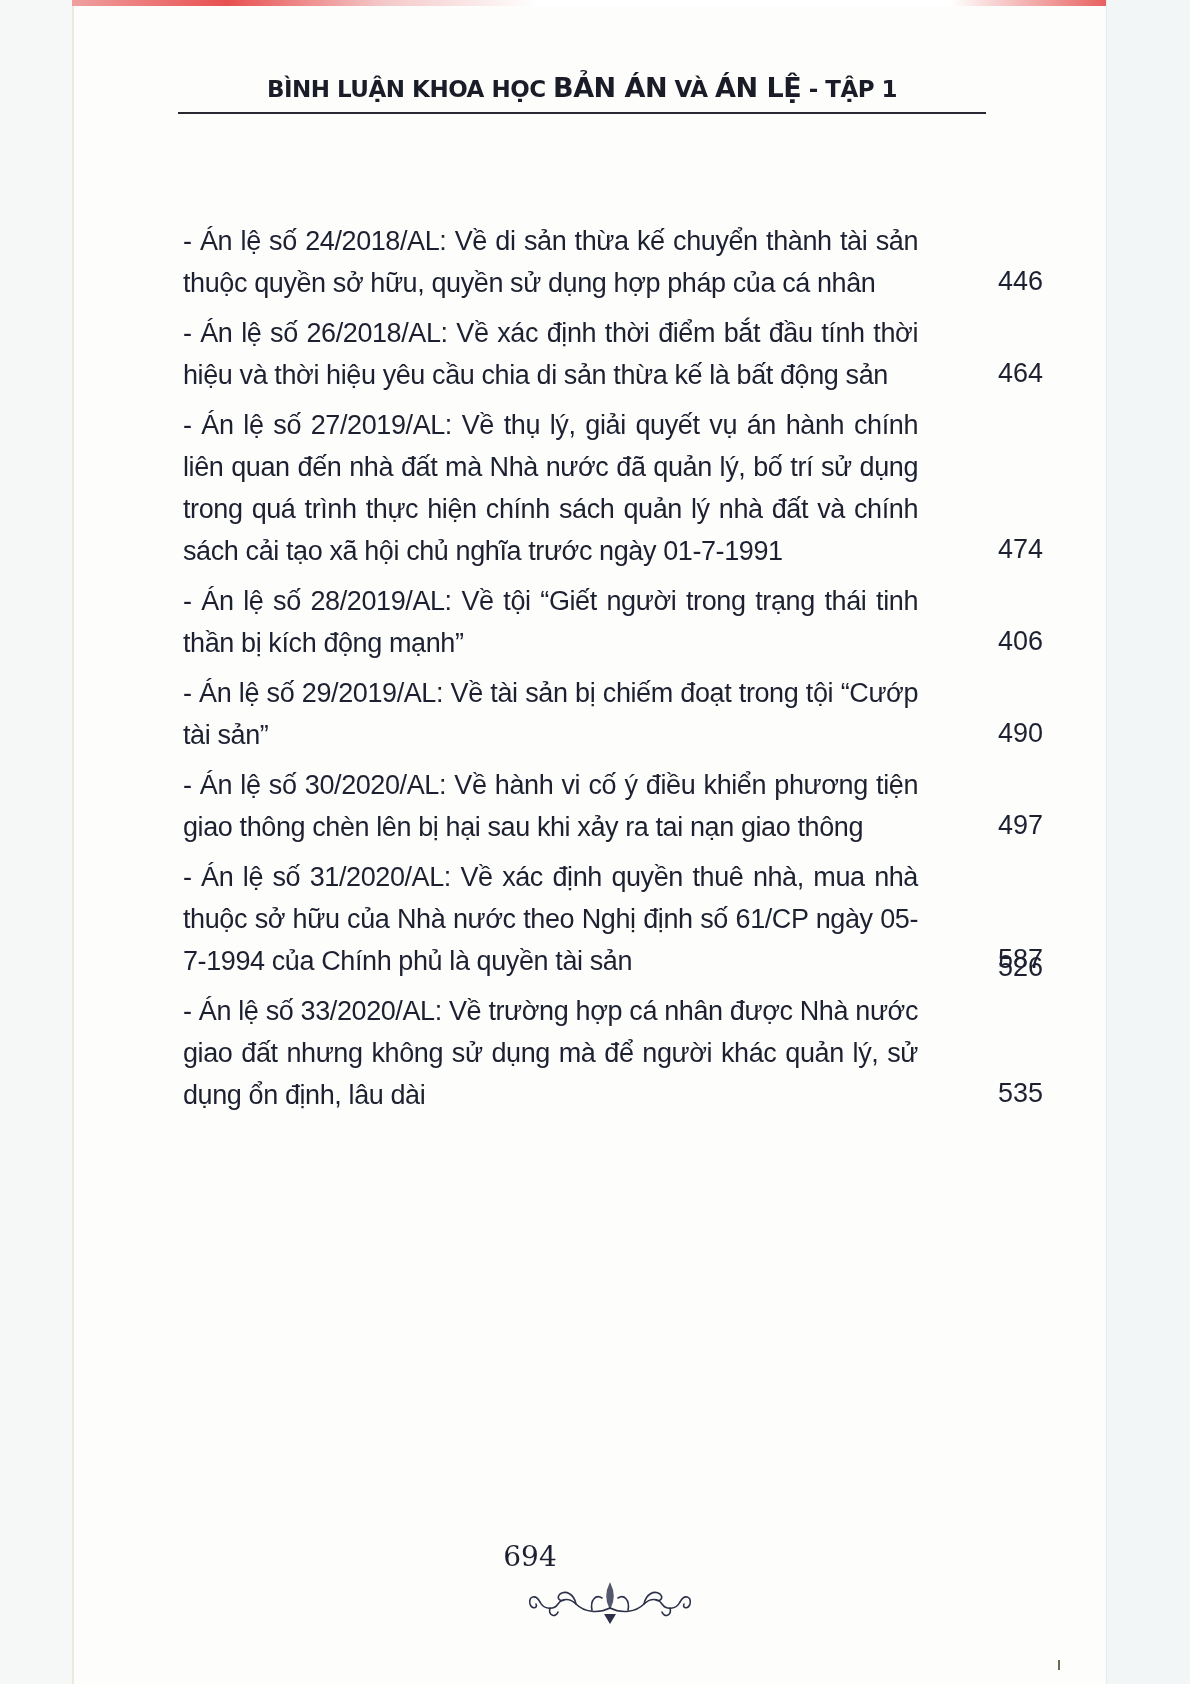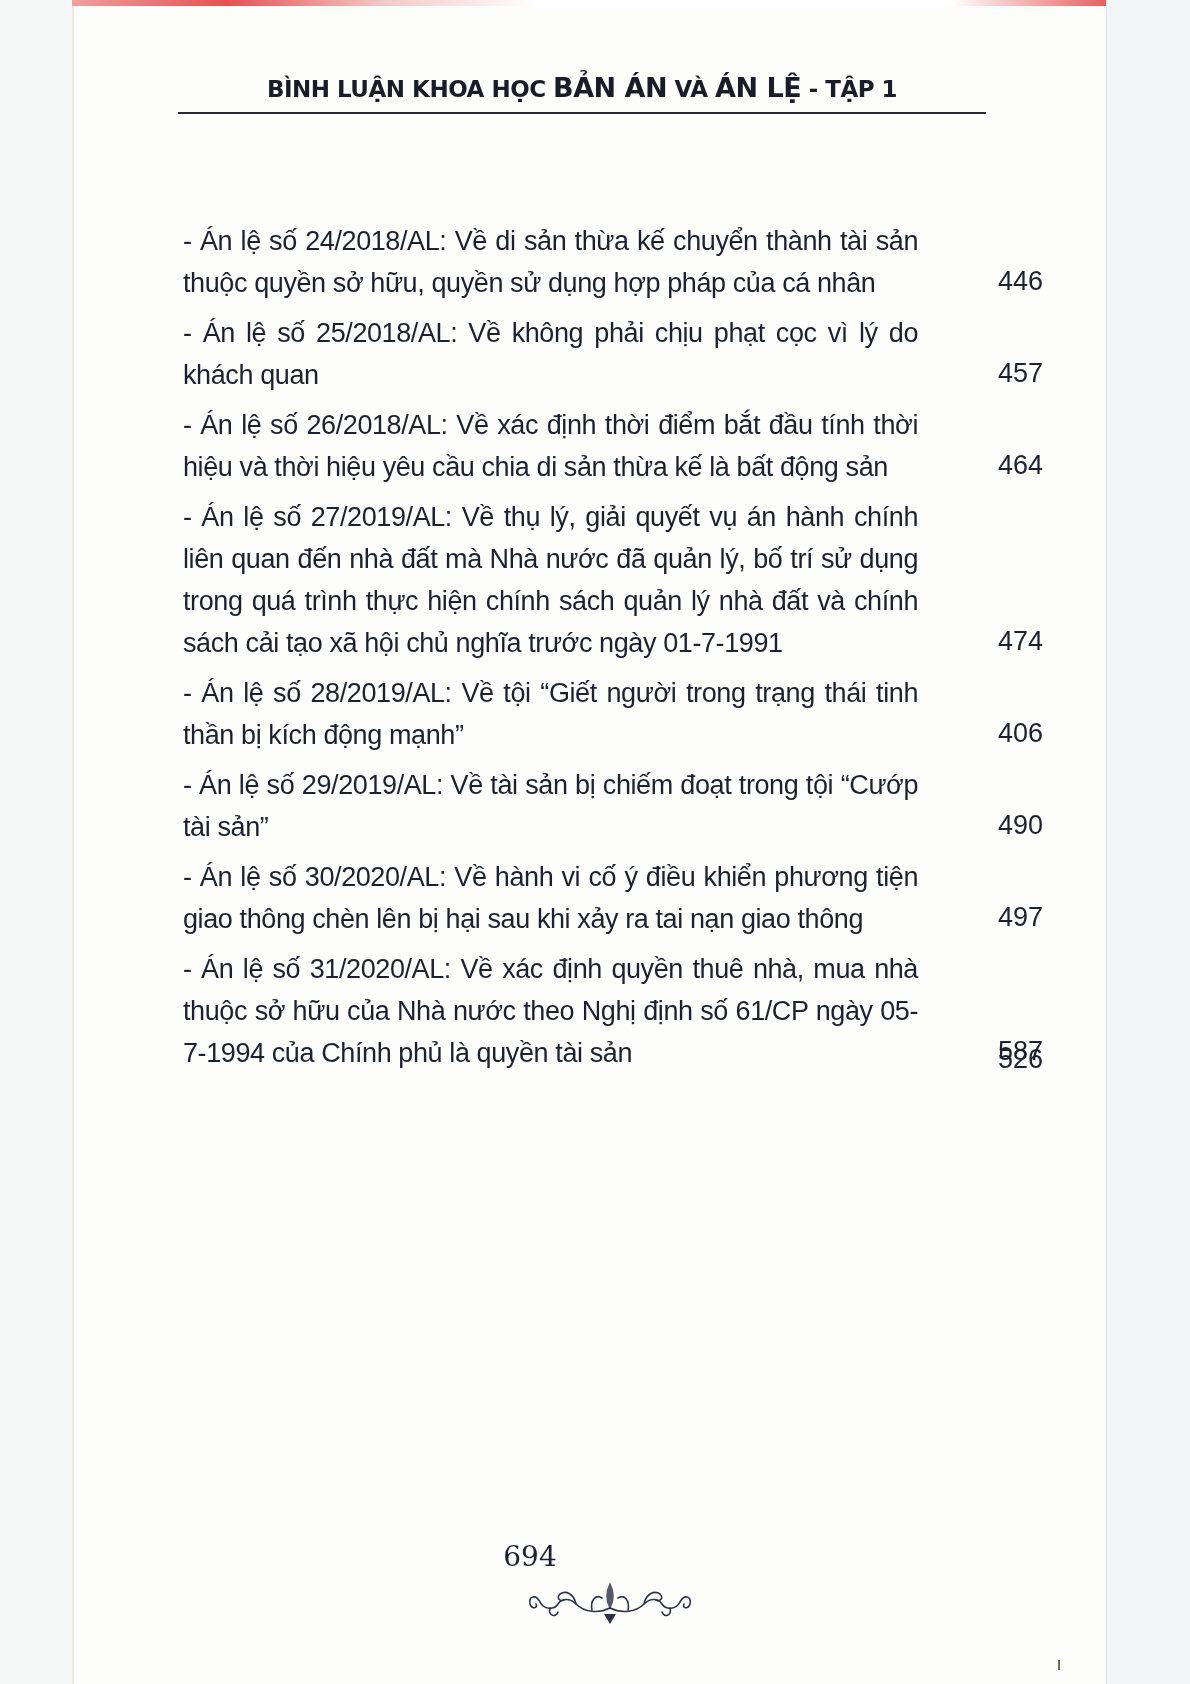--- a/index.html
+++ b/index.html
@@ -129,10 +129,6 @@
     <div class="entry-page">446</div>
   </div>
   <div class="entry" style="margin-top:8px;">
-    <div class="entry-text">- Án lệ số 25/2018/AL: Về không phải chịu phạt cọc vì lý do khách quan</div>
-    <div class="entry-page">457</div>
-  </div>
-  <div class="entry" style="margin-top:8px;">
     <div class="entry-text">- Án lệ số 26/2018/AL: Về xác định thời điểm bắt đầu tính thời hiệu và thời hiệu yêu cầu chia di sản thừa kế là bất động sản</div>
     <div class="entry-page">464</div>
   </div>

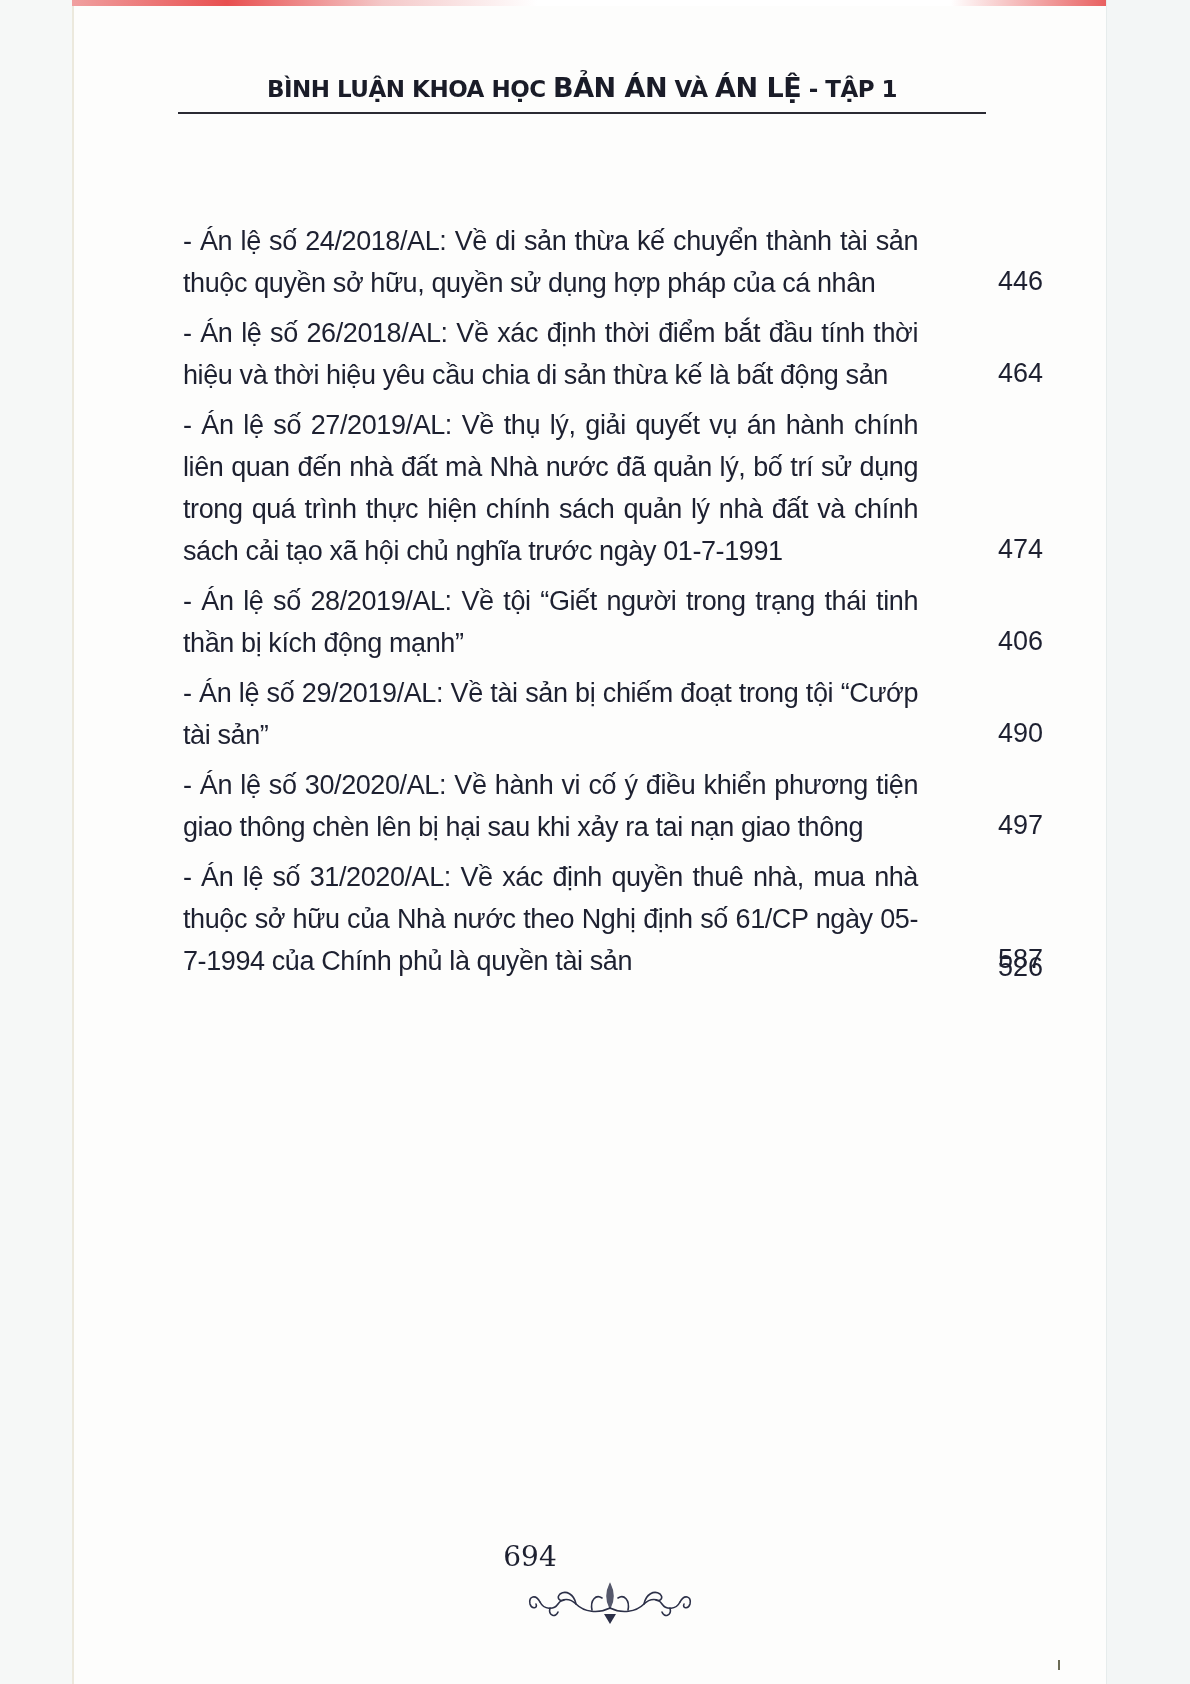--- a/index.html
+++ b/index.html
@@ -155,6 +155,10 @@
   <div class="entry" style="margin-top:8px;">
     <div class="entry-page">526</div>
   </div>
+  <div class="entry" style="margin-top:8px;">
+    <div class="entry-text">- Án lệ số 33/2020/AL: Về trường hợp cá nhân được Nhà nước giao đất nhưng không sử dụng mà để người khác quản lý, sử dụng ổn định, lâu dài</div>
+    <div class="entry-page">535</div>
+  </div>
 </div>
 
 <div class="footer-page">694</div>

